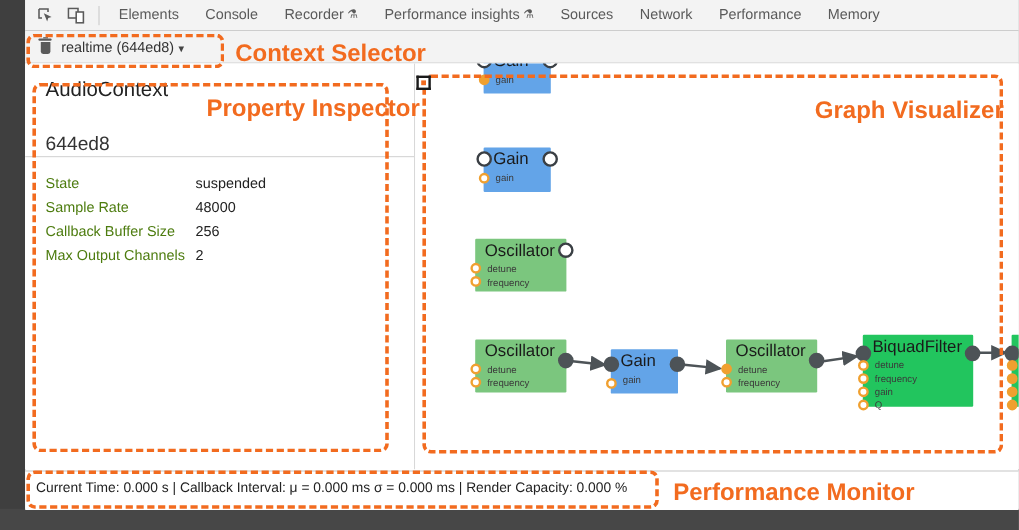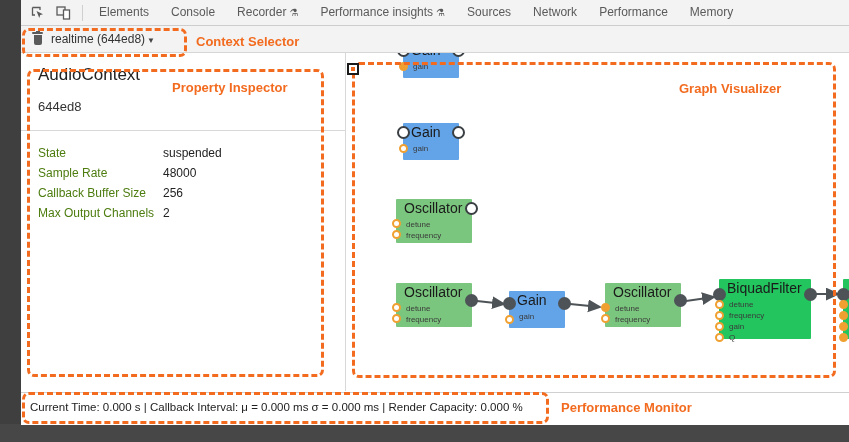--- a/index.html
+++ b/index.html
@@ -83,7 +83,7 @@
   
   .ann-box{position:absolute;border:3px dashed #f26b1f;box-sizing:border-box;border-radius:7px;
            pointer-events:none;}
-  .ann-label{position:absolute;font-size:13px;font-weight:bold;color:#f26b1f;white-space:nowrap;}
+  .ann-label{position:absolute;font-size:20px;font-weight:bold;color:#f26b1f;white-space:nowrap;}
   .handle{position:absolute;width:12px;height:12px;border:2px dashed #1a1a1a;box-sizing:border-box;background:#fff;}
   .handle:after{content:"";position:absolute;left:2px;top:2px;width:4px;height:4px;background:#f26b1f;}
 </style>

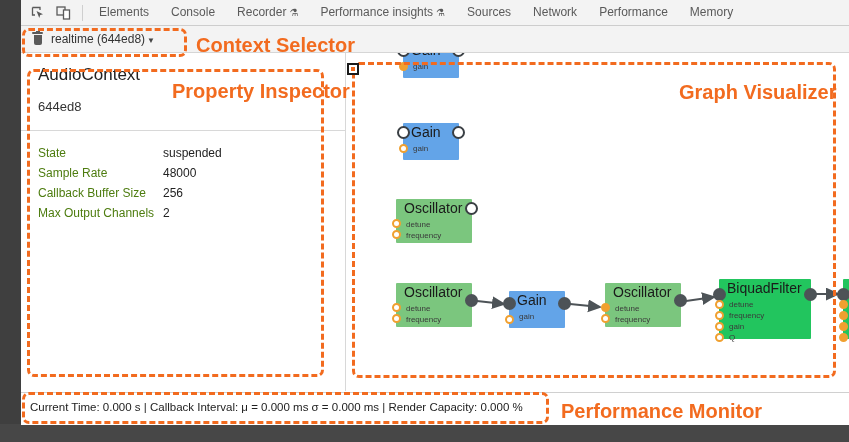--- a/index.html
+++ b/index.html
@@ -49,7 +49,7 @@
 
   
   .ctx-title{position:absolute;left:17px;top:12px;font-size:17px;color:#222;}
-  .ctx-id{position:absolute;left:17px;top:46px;font-size:13px;color:#333;}
+  .ctx-id{position:absolute;left:17px;top:59px;font-size:16px;color:#333;}
   .hr{position:absolute;left:0;top:77px;width:324px;height:1px;background:#d8d8d8;}
   .prop-rows{position:absolute;left:17px;top:90px;width:290px;}
   .prow{display:flex;font-size:12px;color:#333;line-height:20px;}

